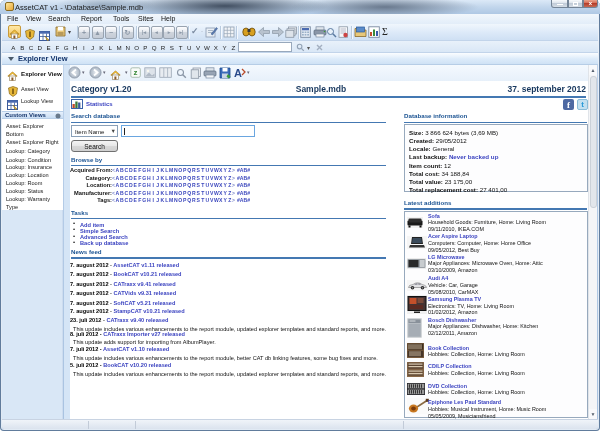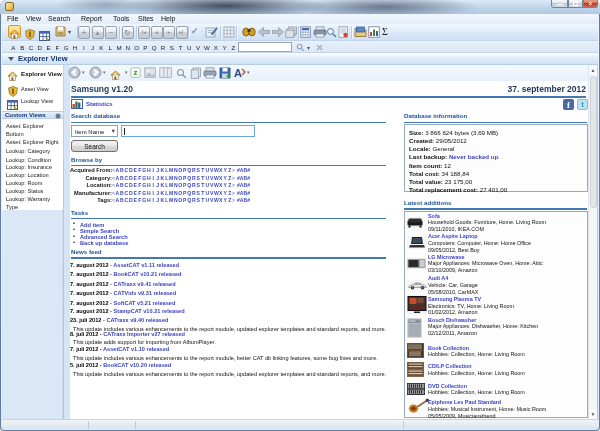--- a/index.html
+++ b/index.html
@@ -71,6 +71,7 @@
       <div class="smudge3"></div>
     </div>
   <div class="abs" id="appicon"></div>
+  <div class="abs" id="title-text">AssetCAT v1 - \Database\Sample.mdb</div>
   <div class="abs winbtn" id="btn-min">
       <b></b>
     </div>

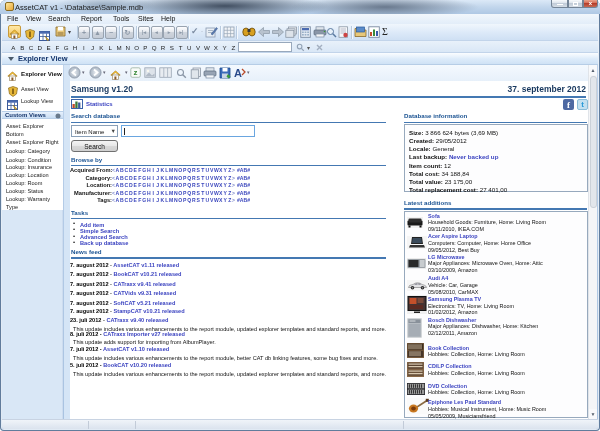--- a/index.html
+++ b/index.html
@@ -330,7 +330,7 @@
         </svg>
         <span class="cti" style="left:177px;top:4px;font-size:5px;color:#667;">▾</span>
       </div>
-    <div class="abs h-top" style="left:1px; top:19px;">Samsung v1.20</div>
+    <div class="abs h-top" style="left:1px; top:19px;">Category v1.20</div>
     <div class="abs h-top" style="right:2px; top:19px;">37. september 2012</div>
     <div class="rule" style="left:1px; top:31px; width:515px;"></div>
     <div class="abs" style="left:1px; top:34px; width:12px; height:10px; background:#fff; border:1px solid #3a62a8;">

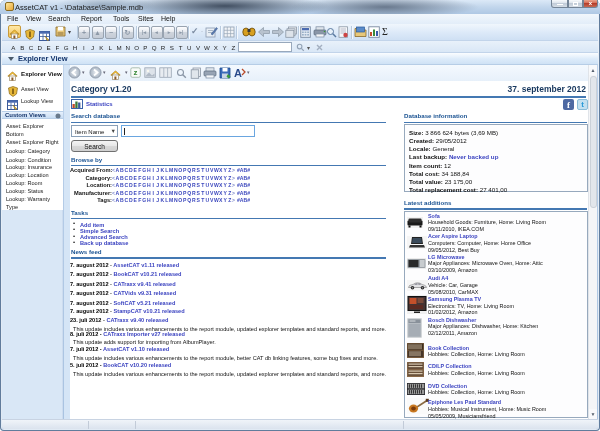--- a/index.html
+++ b/index.html
@@ -331,6 +331,7 @@
         <span class="cti" style="left:177px;top:4px;font-size:5px;color:#667;">▾</span>
       </div>
     <div class="abs h-top" style="left:1px; top:19px;">Category v1.20</div>
+    <div class="abs h-top" style="left:0px; top:19px; width:502px; text-align:center;">Sample.mdb</div>
     <div class="abs h-top" style="right:2px; top:19px;">37. september 2012</div>
     <div class="rule" style="left:1px; top:31px; width:515px;"></div>
     <div class="abs" style="left:1px; top:34px; width:12px; height:10px; background:#fff; border:1px solid #3a62a8;">

